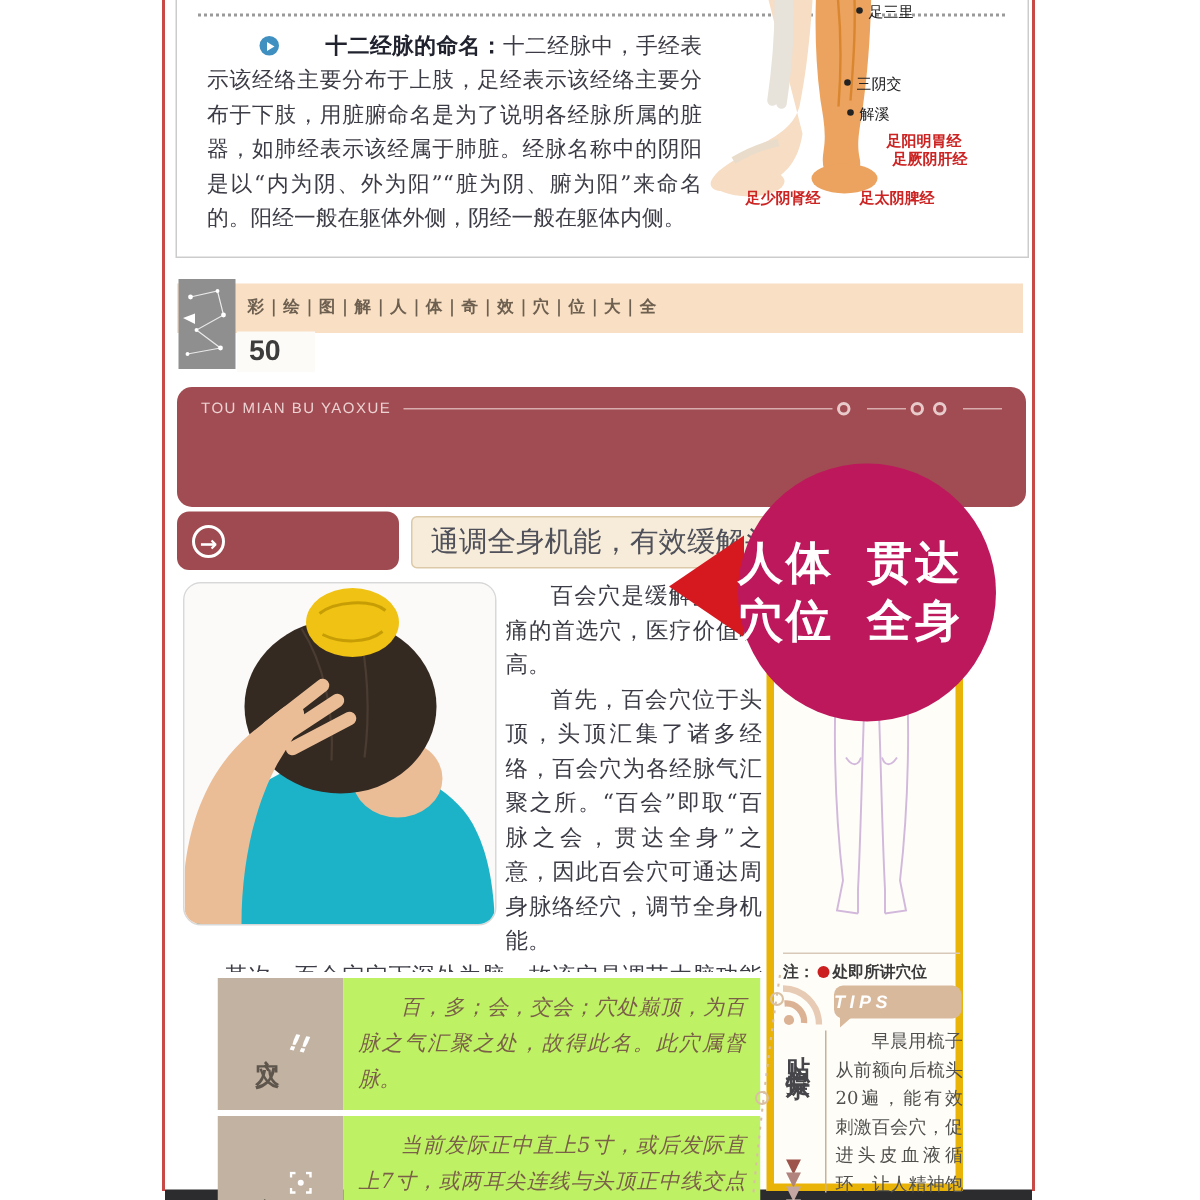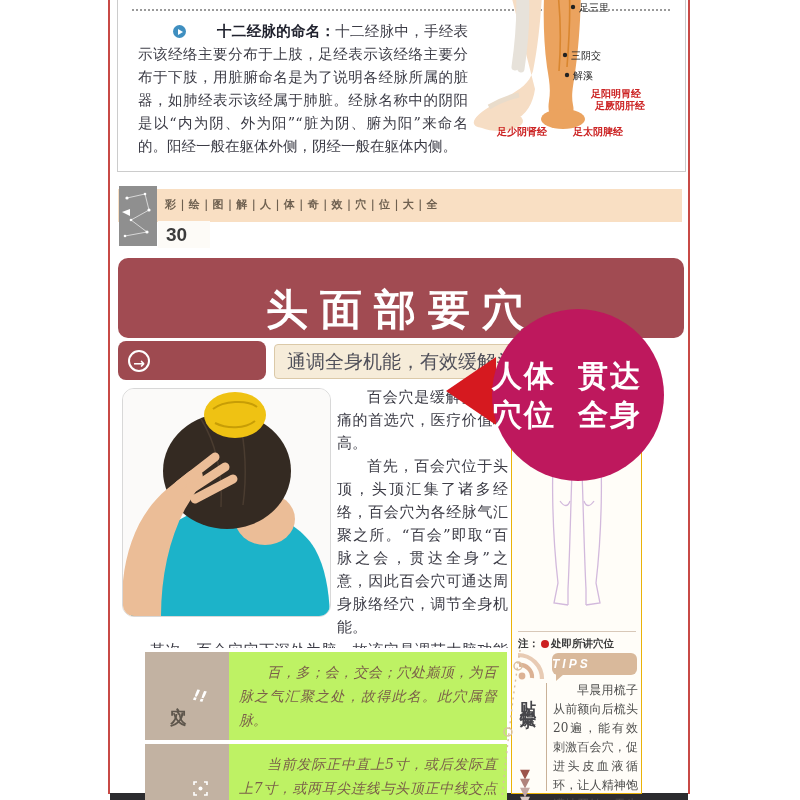--- a/index.html
+++ b/index.html
@@ -181,7 +181,7 @@
     <polygon points="3,26 11,23 11,30" fill="#fff"></polygon>
   </svg>
   <div class="mast-title">彩｜绘｜图｜解｜人｜体｜奇｜效｜穴｜位｜大｜全</div>
-  <div class="page-num">30</div>
+  <div class="page-num">50</div>
 
   <div class="chapter">
     <div class="title">头面部要穴</div>

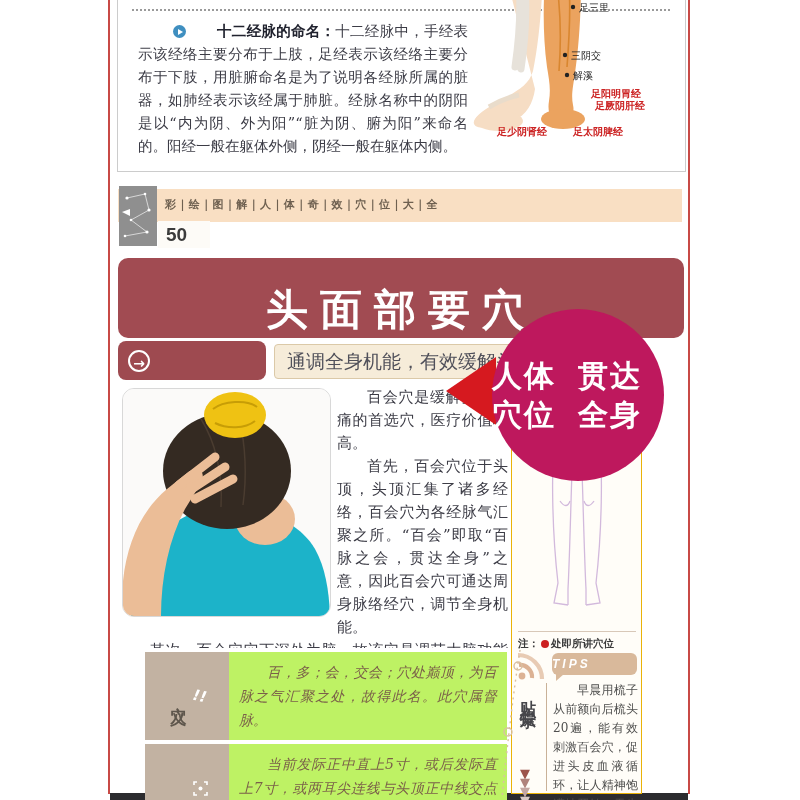--- a/index.html
+++ b/index.html
@@ -184,6 +184,15 @@
   <div class="page-num">50</div>
 
   <div class="chapter">
+    <div class="eyebrow-row">
+      <span class="eyebrow">TOU MIAN BU YAOXUE</span>
+      <span class="eline"></span>
+      <span class="ring"></span>
+      <span class="eline short"></span>
+      <span class="ring"></span>
+      <span class="ring"></span>
+      <span class="eline short"></span>
+    </div>
     <div class="title">头面部要穴</div>
   </div>
 

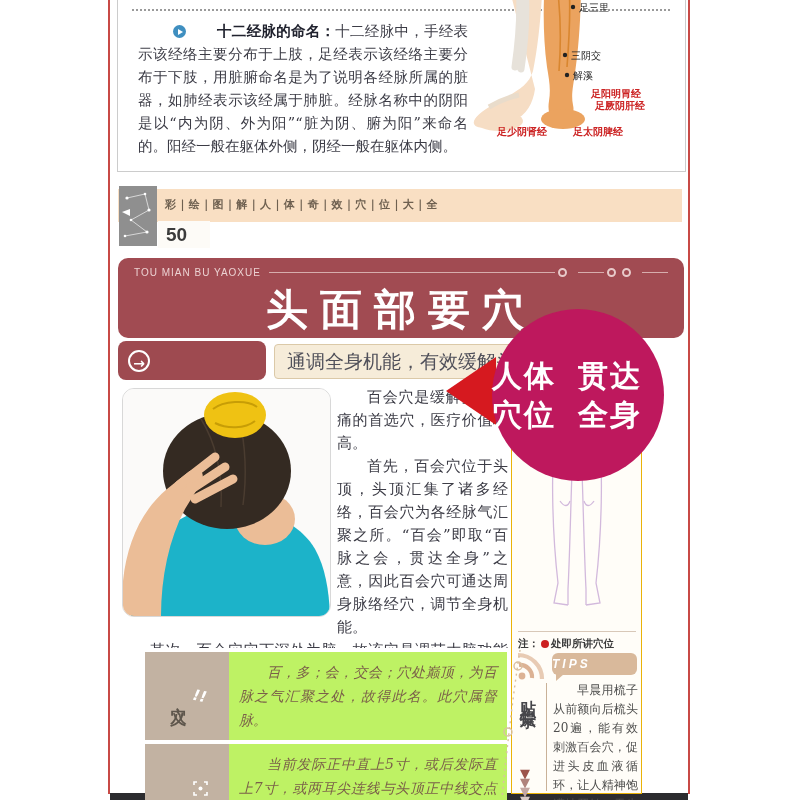--- a/index.html
+++ b/index.html
@@ -193,7 +193,6 @@
       <span class="ring"></span>
       <span class="eline short"></span>
     </div>
-    <div class="title">头面部要穴</div>
   </div>
 
   <div class="point-name">

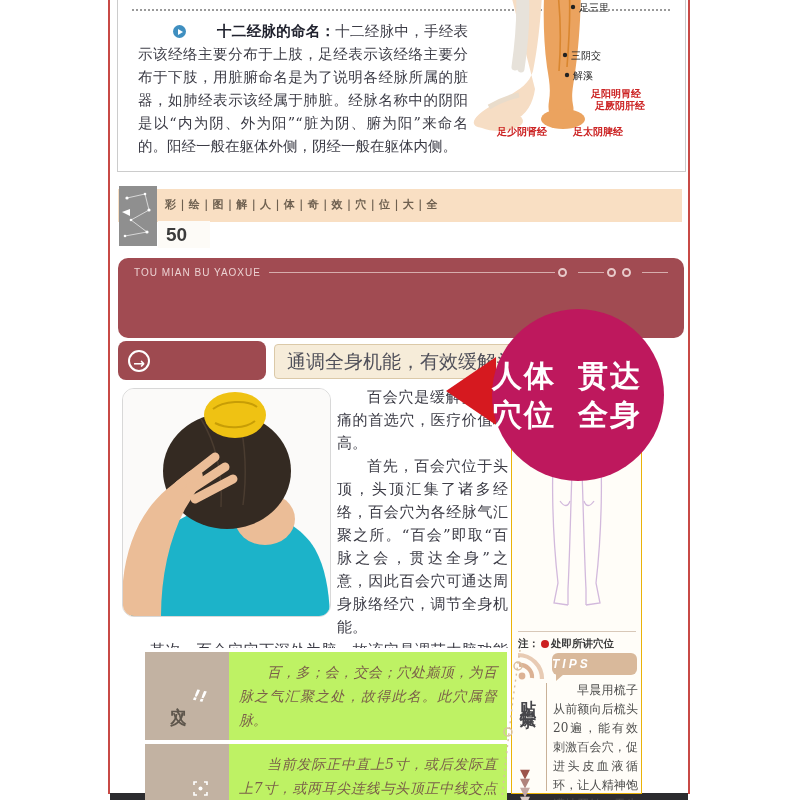--- a/index.html
+++ b/index.html
@@ -79,7 +79,7 @@
 
   
   .sidebar { position:absolute; left:511px; top:344px; width:131px; height:450px;
-             background:#fffdf8; border:1px solid #eab308; z-index:2; }
+             background:#fffdf8; border:5px solid #eab308; z-index:2; }
   .body-art { position:absolute; left:6px; top:6px; width:118px; height:276px; }
   .side-note { position:absolute; left:6px; top:286px; width:118px;
                border-top:1px solid #d8c8b8; padding-top:5px; font-size:10.5px;

